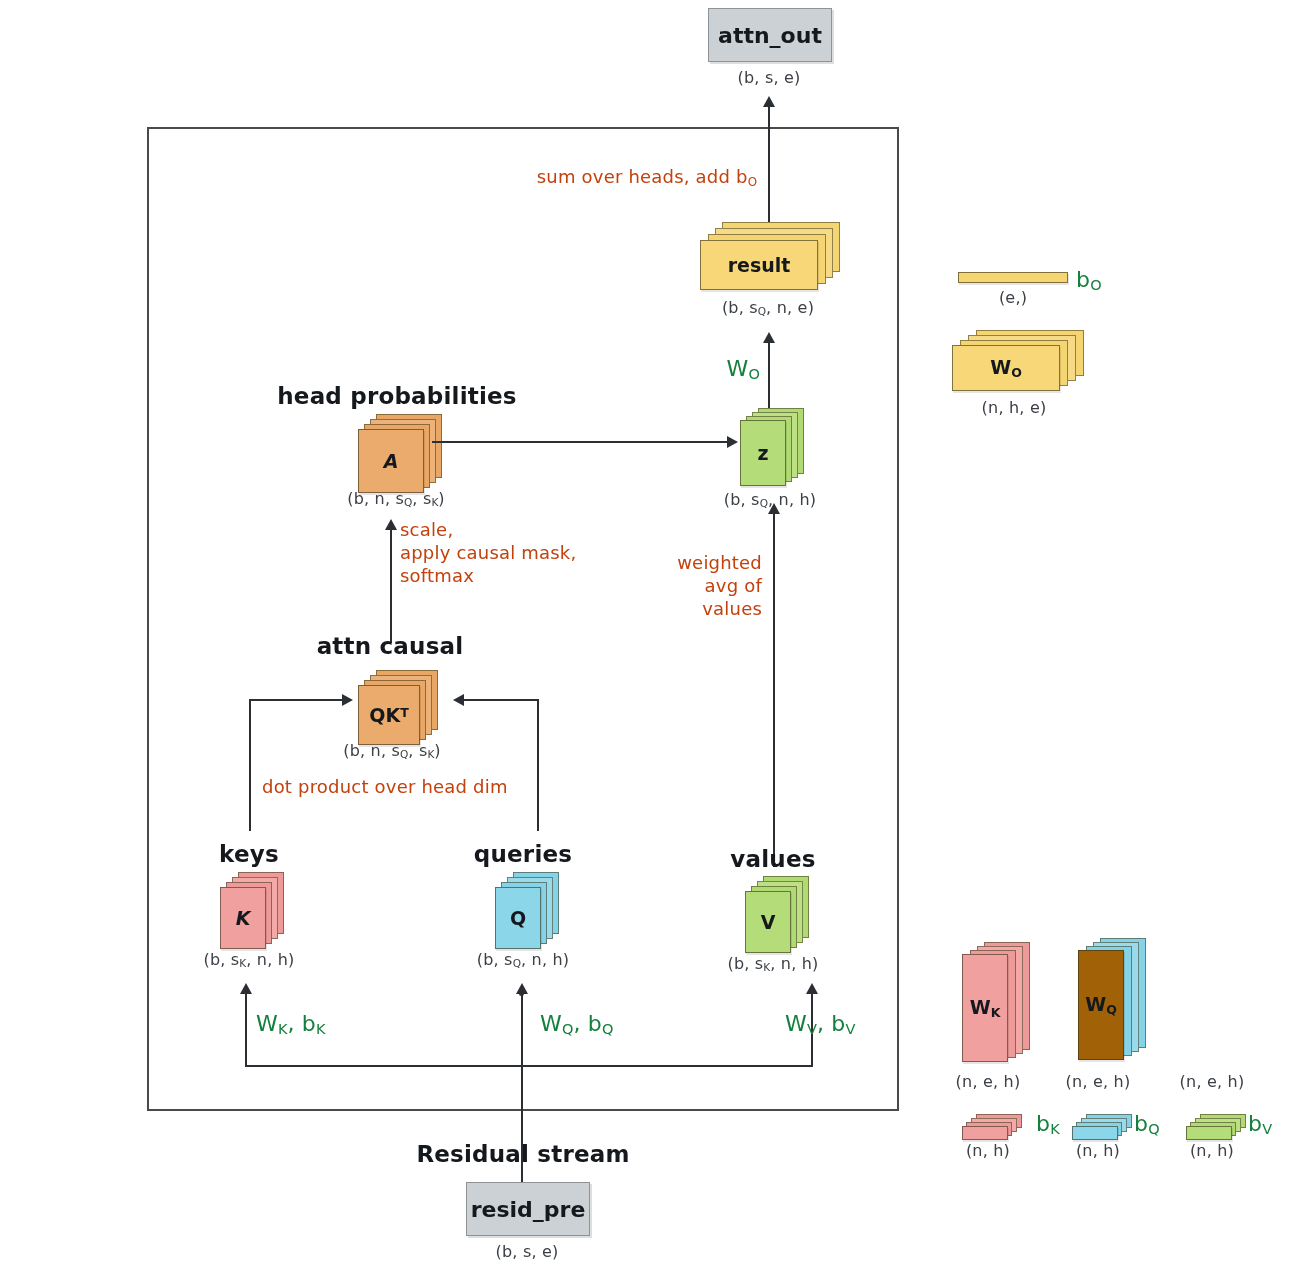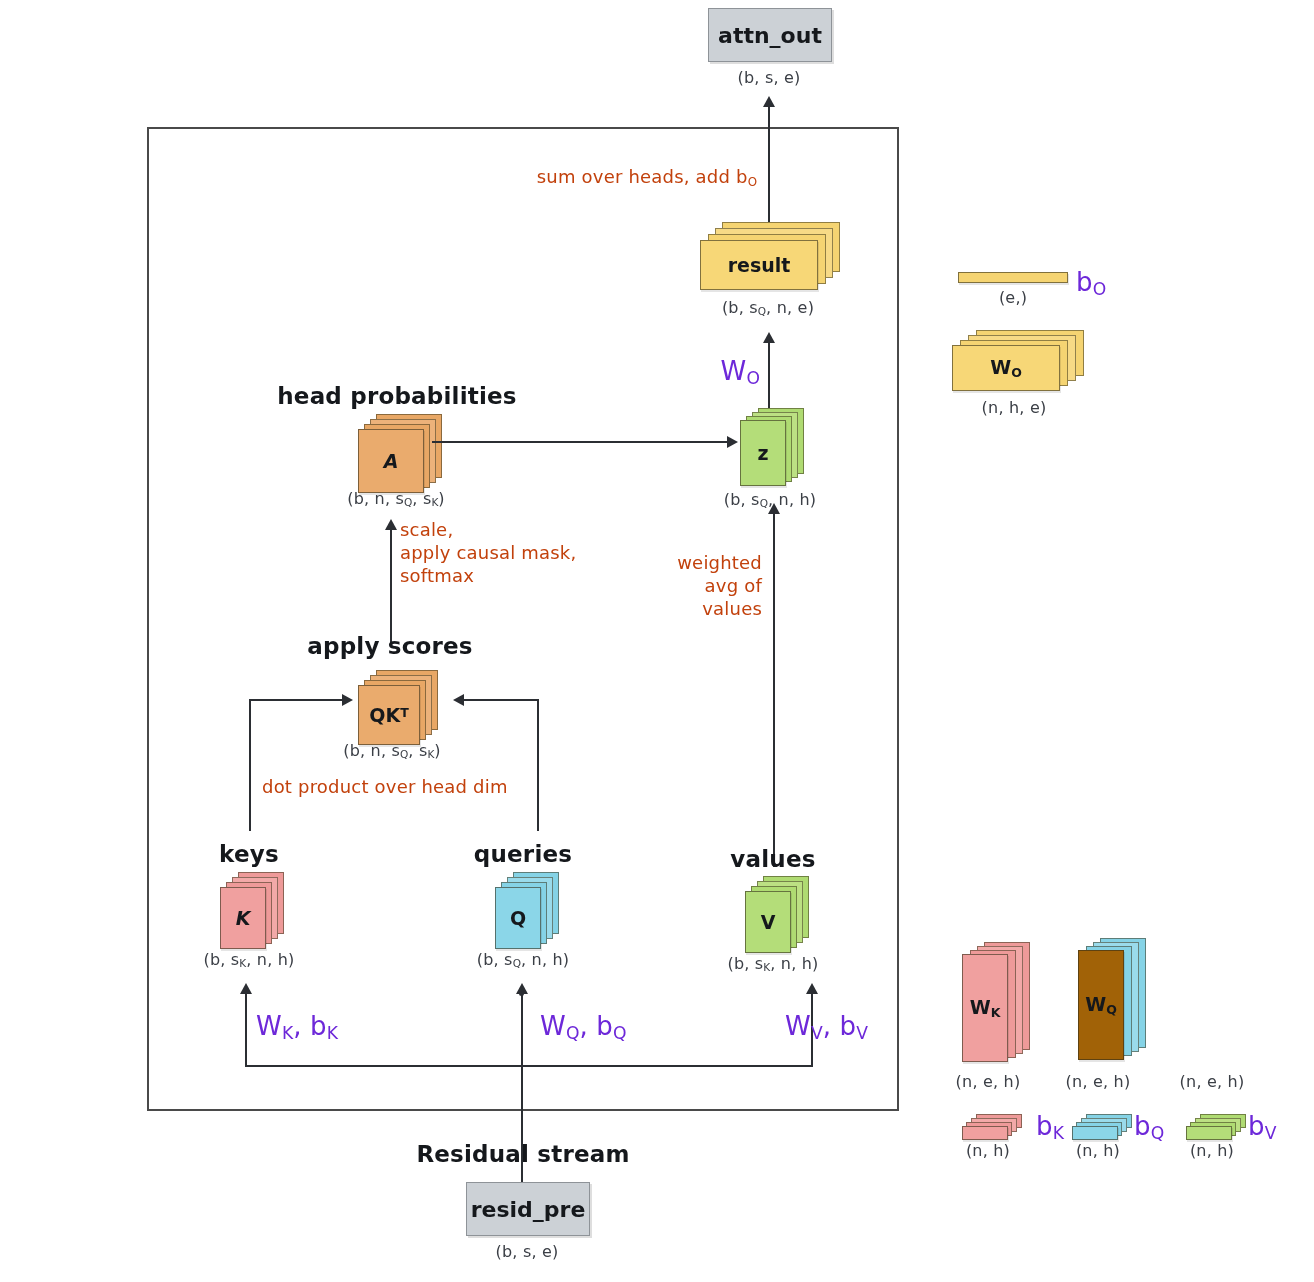--- a/index.html
+++ b/index.html
@@ -30,7 +30,7 @@
   }
   .t-shape     { font-size: 16px; color: #3b3f46; }
   .t-anno      { font-size: 18px; color: #c2410c; }
-  .t-weight    { font-size: 26px; color: #6d28d9; }
+  .t-weight    { font-size: 22px; color: #15803d; }
   .t-boxtext   { font-size: 22px; font-weight: 700; color: #15181c; }
   .t-tensor    { font-size: 19px; font-weight: 700; color: #15181c; }
   .t-title     { font-size: 23px; font-weight: 700; color: #15181c; }

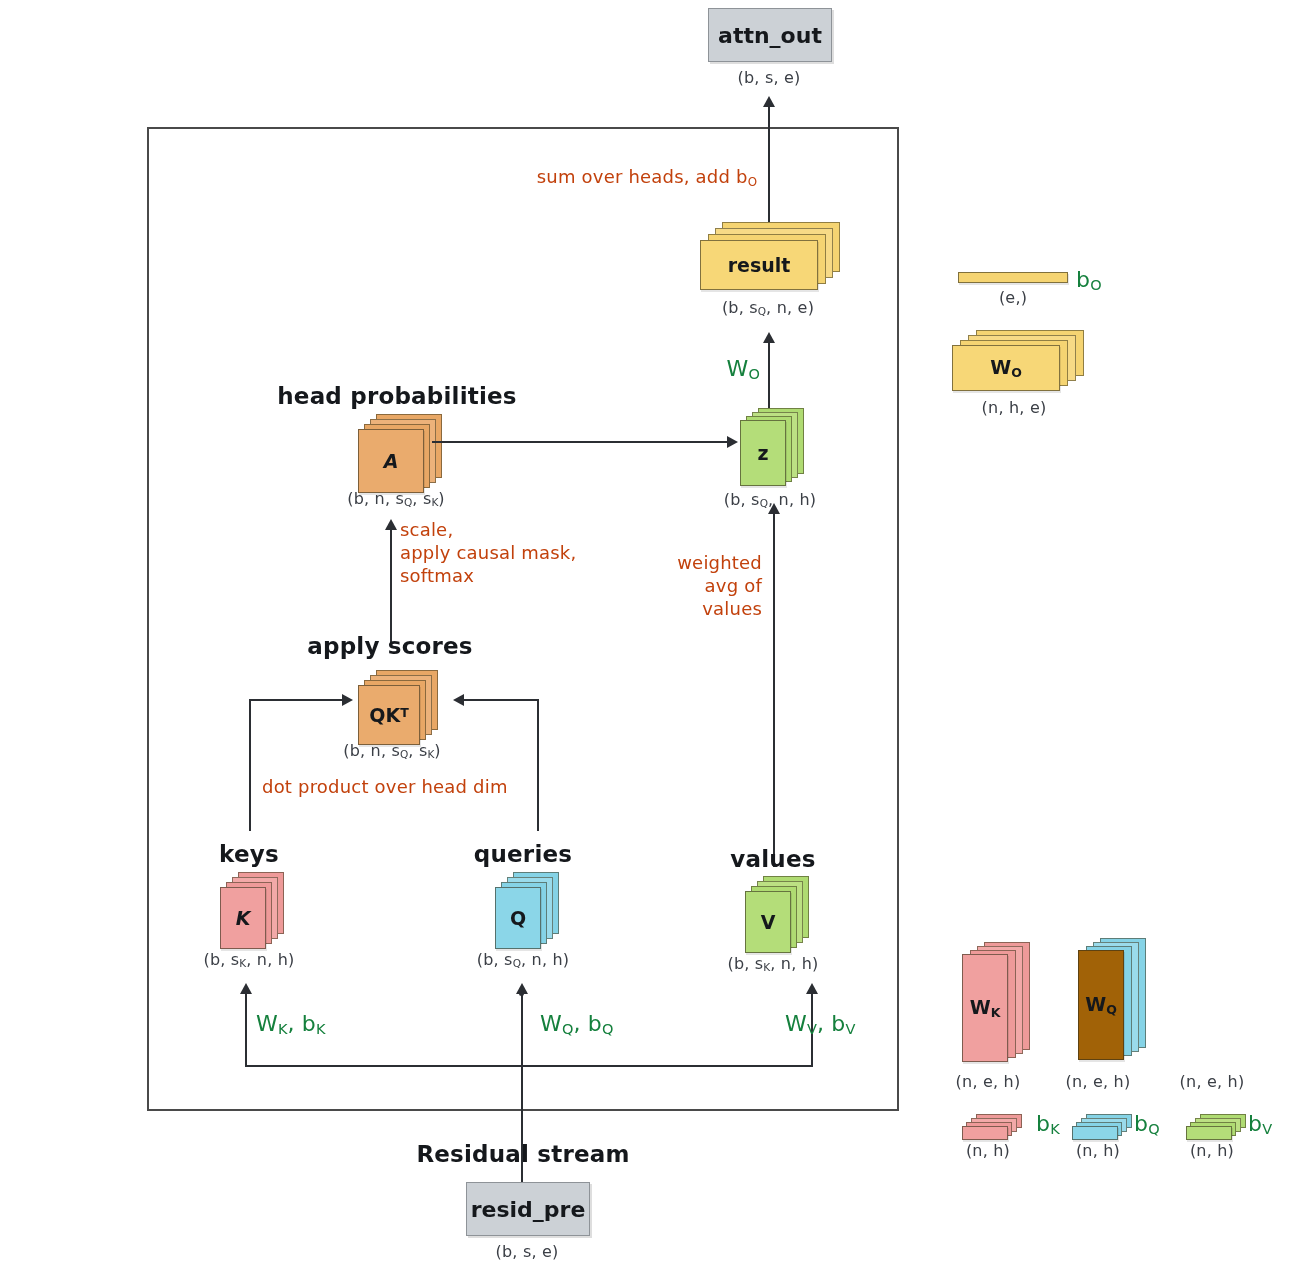--- a/index.html
+++ b/index.html
@@ -161,7 +161,7 @@
 <span>avg of</span>
 <span>values</span></div>
 
-  <div class="txt t-title center" style="left:390px; top:632px;">apply scores</div>
+  <div class="txt t-title center" style="left:390px; top:632px;">attn causal</div>
   <div class="stack" style="left:358px; top:670px; width:90px; height:78px;">
     <div class="sheet" style="left:18px; top:0;    width:62px; height:60px; background:#E8A765;"></div>
     <div class="sheet" style="left:12px; top:5px;  width:62px; height:60px; background:#ECB27A;"></div>

